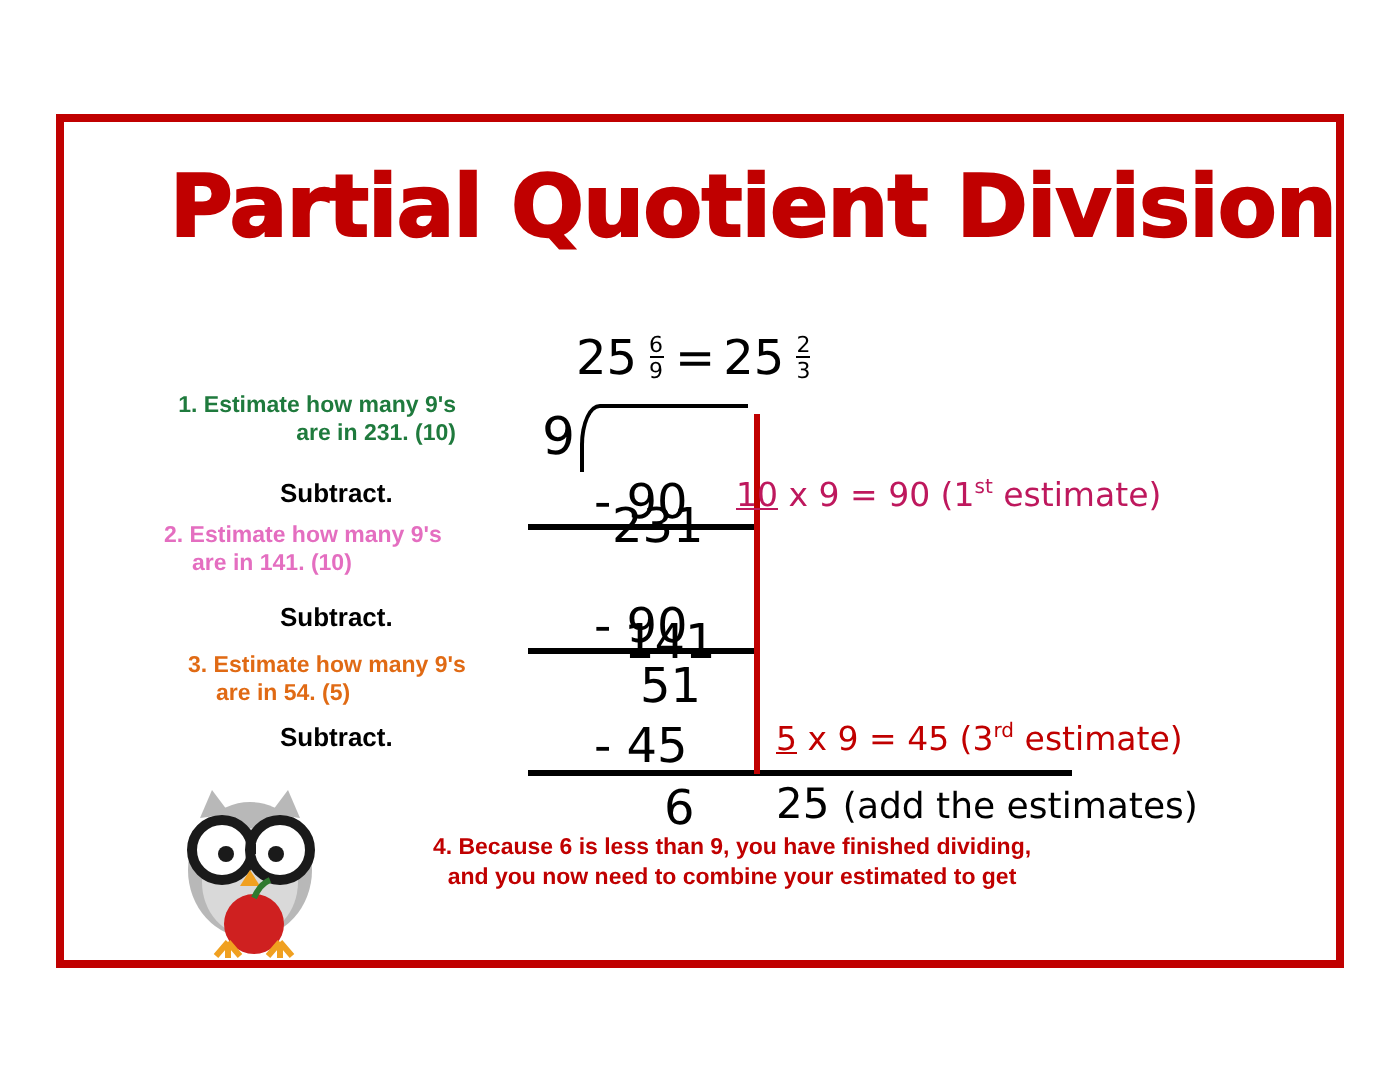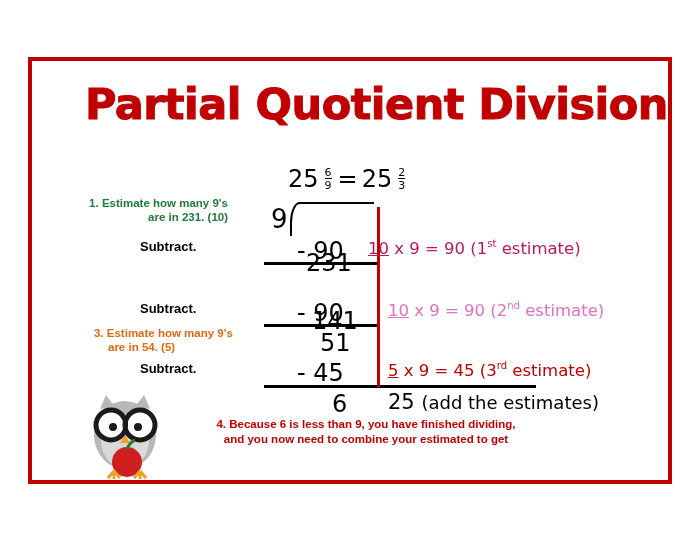--- a/index.html
+++ b/index.html
@@ -238,6 +238,11 @@
     <span>Estimate how many 9's</span><br>
     <span style="margin-left:28px;display:inline-block">are in 231. (10)</span>
   </div>
+  <div class="hint" id="hint2">
+    <span>2.</span>
+    <span>Estimate how many 9's</span><br>
+    <span style="margin-left:14px;display:inline-block">are in 141. (10)</span>
+  </div>
   <div class="hint" id="hint3">
     <span>3.</span>
     <span>Estimate how many 9's</span><br>

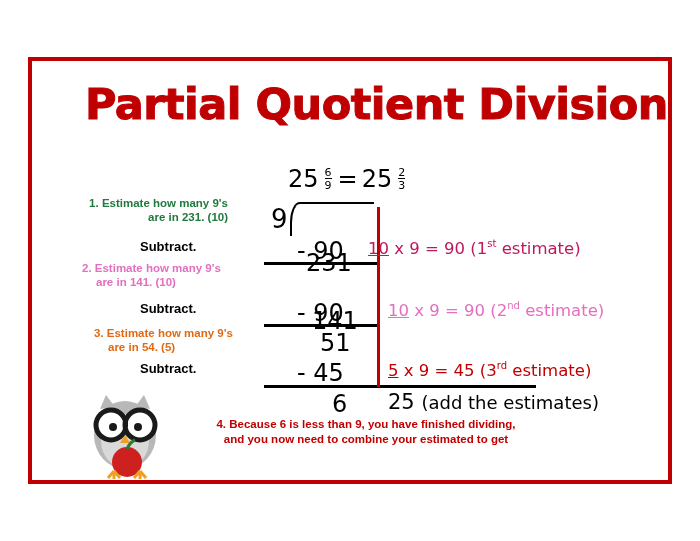--- a/index.html
+++ b/index.html
@@ -221,9 +221,6 @@
   <div class="est" id="est1">
     <span class="mult">10</span><span> x 9 = 90 (1</span><sup>st</sup><span> estimate)</span>
   </div>
-  <div class="est" id="est2">
-    <span class="mult">10</span><span> x 9 = 90 (2</span><sup>nd</sup><span> estimate)</span>
-  </div>
   <div class="est" id="est3">
     <span class="mult">5</span><span> x 9 = 45 (3</span><sup>rd</sup><span> estimate)</span>
   </div>

